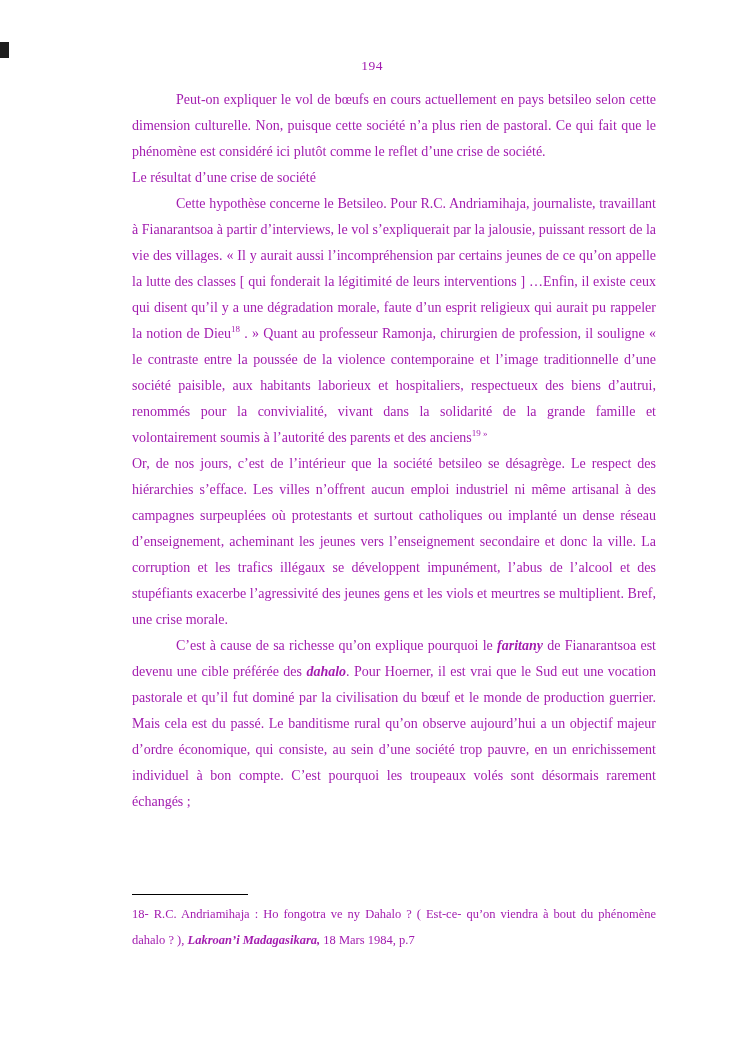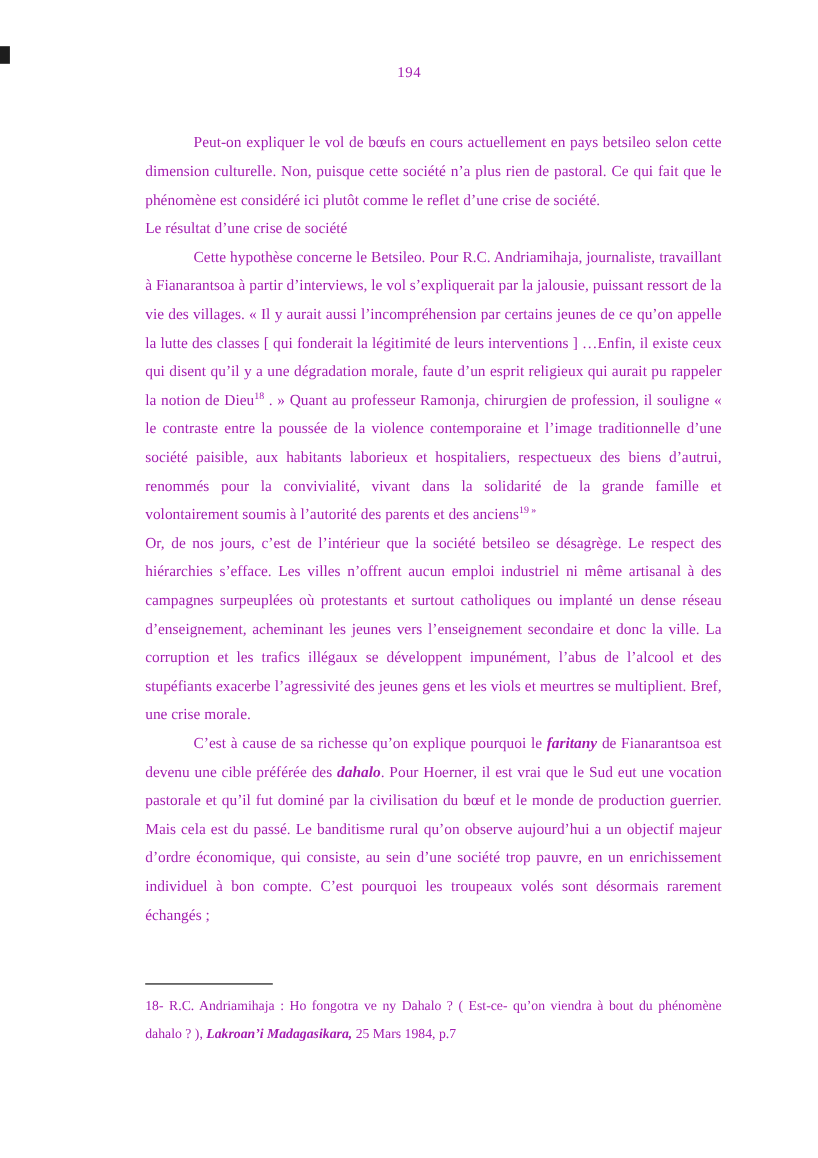--- a/index.html
+++ b/index.html
@@ -34,7 +34,7 @@
   }
   .body-text {
     position: absolute;
-    top: 102px;
+    top: 71px;
     left: 132px;
     width: 524px;
     font-size: 14px;

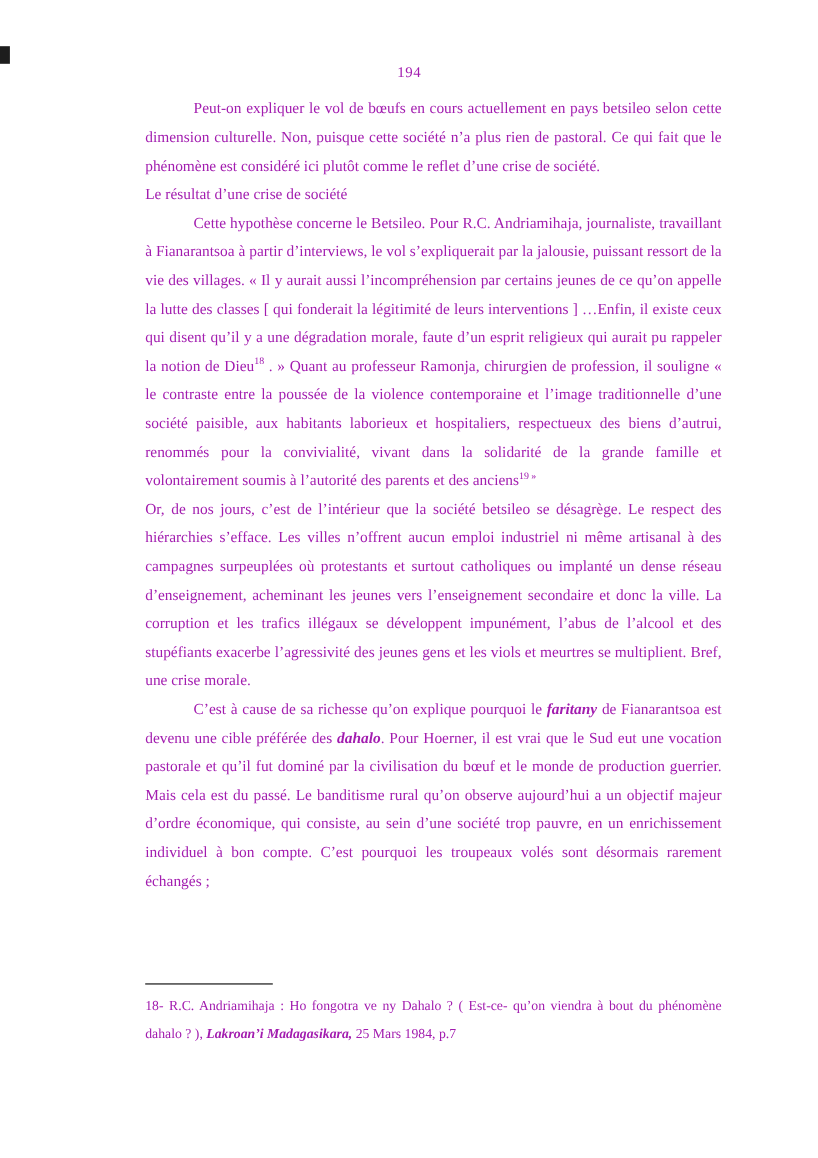--- a/index.html
+++ b/index.html
@@ -101,7 +101,7 @@
 
     <div class="footnote-rule"></div>
 
-    <p class="footnote"><span>18- R.C. Andriamihaja : Ho fongotra ve ny Dahalo ? ( Est-ce- qu’on viendra à bout du phénomène dahalo ? ), </span><span class="italic">Lakroan’i Madagasikara,</span><span> 25 Mars 1984, p.7</span></p>
+    <p class="footnote"><span>18- R.C. Andriamihaja : Ho fongotra ve ny Dahalo ? ( Est-ce- qu’on viendra à bout du phénomène dahalo ? ), </span><span class="italic">Lakroan’i Madagasikara,</span><span> 18 Mars 1984, p.7</span></p>
 
 
   </div>

